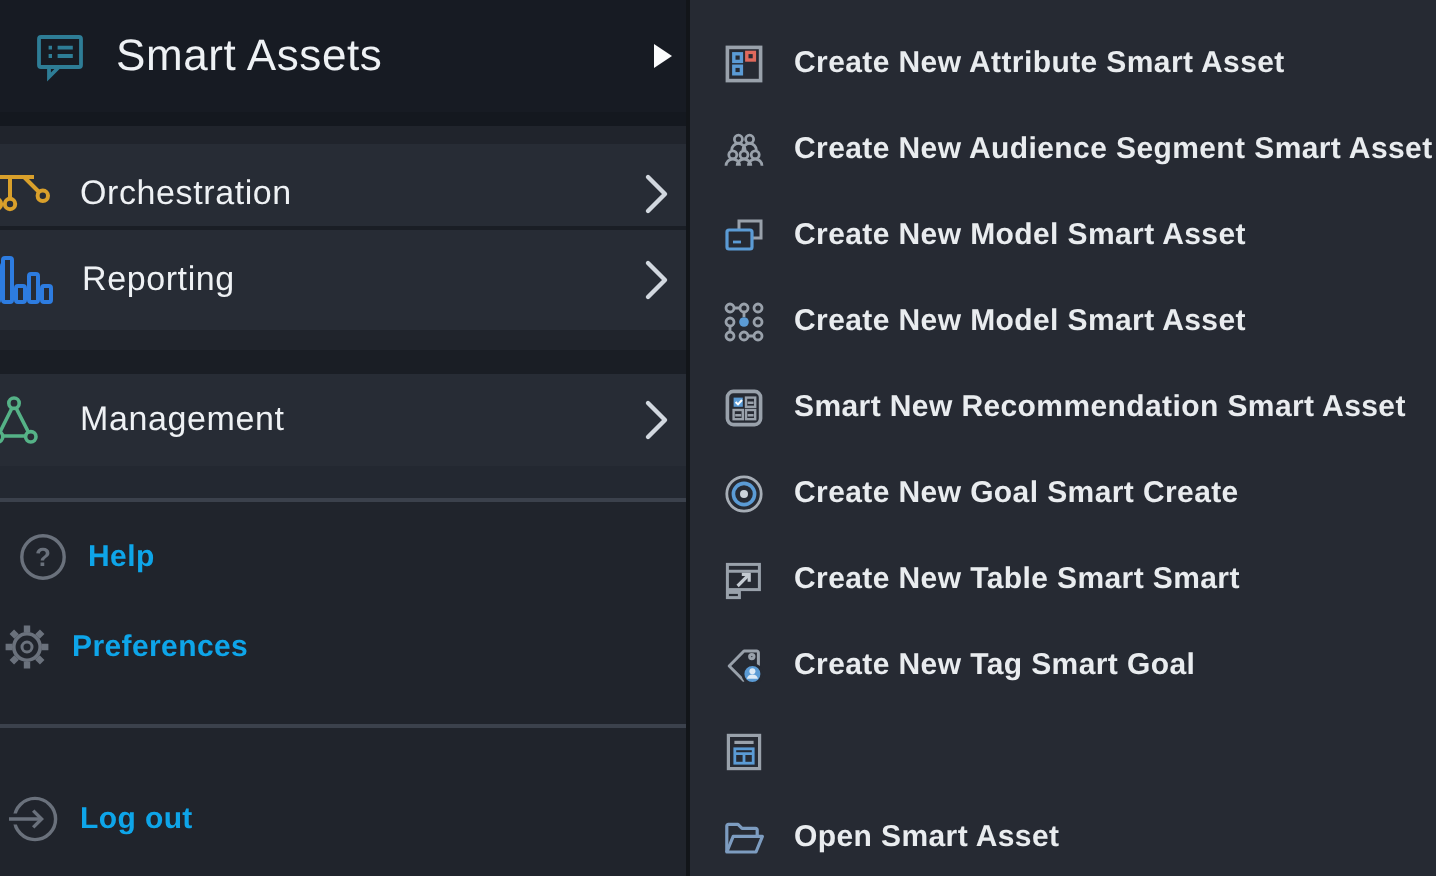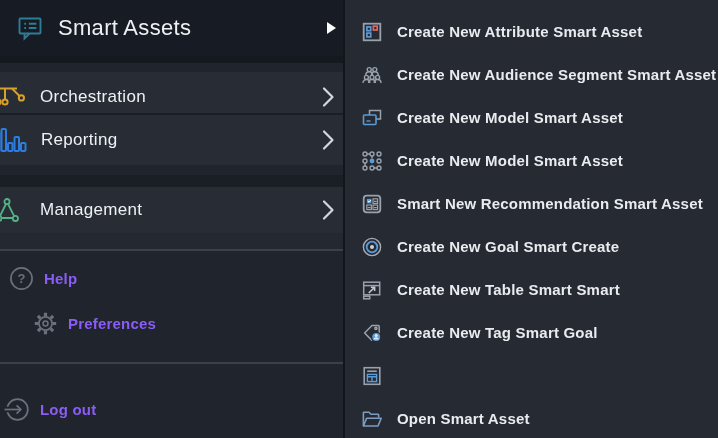--- a/index.html
+++ b/index.html
@@ -30,7 +30,7 @@
   .row-orch .main-label{margin-left:12px;}
   .row-rep .main-label{margin-left:14px;}
   .row-mgmt .main-label{margin-left:18px;text-align:right;}
-  .sec-label{color:#8b5cf6;font-size:15px;font-weight:700;margin-left:9px;letter-spacing:.2px;}
+  .sec-label{color:#0ea5e9;font-size:15px;font-weight:700;margin-left:9px;letter-spacing:.2px;}
   .chevron{margin-left:auto;margin-right:8px;flex:none;}
   .tri-right{margin-left:auto;margin-right:7px;width:0;height:0;flex:none;
     border-top:6.5px solid transparent;border-bottom:6.5px solid transparent;border-left:9px solid #fbfcfd;}

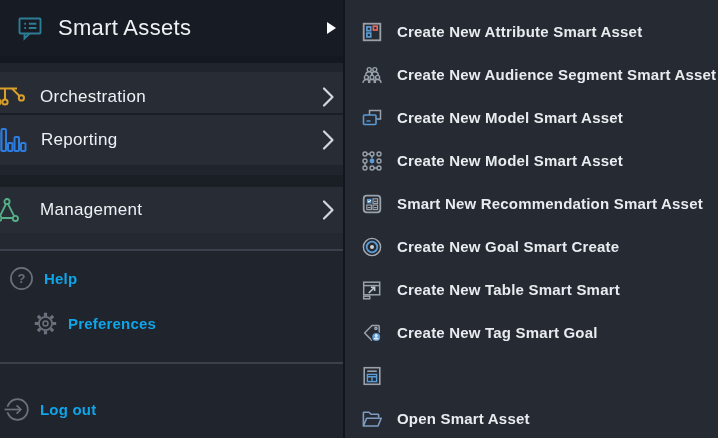--- a/index.html
+++ b/index.html
@@ -23,7 +23,7 @@
   .divider-1{top:249px;}
   .divider-2{top:362px;}
   .row-help{top:256px;height:44px;padding-left:8px;}
-  .row-pref{top:301px;height:44px;padding-left:12px;margin-left:20px;}
+  .row-pref{top:301px;height:44px;padding-left:0;}
   .row-logout{top:387px;height:44px;padding-left:4px;}
   .main-label{color:#eef1f4;font-size:17px;letter-spacing:.3px;white-space:nowrap;}
   .row-smart .main-label{font-size:22px;margin-left:14px;}

